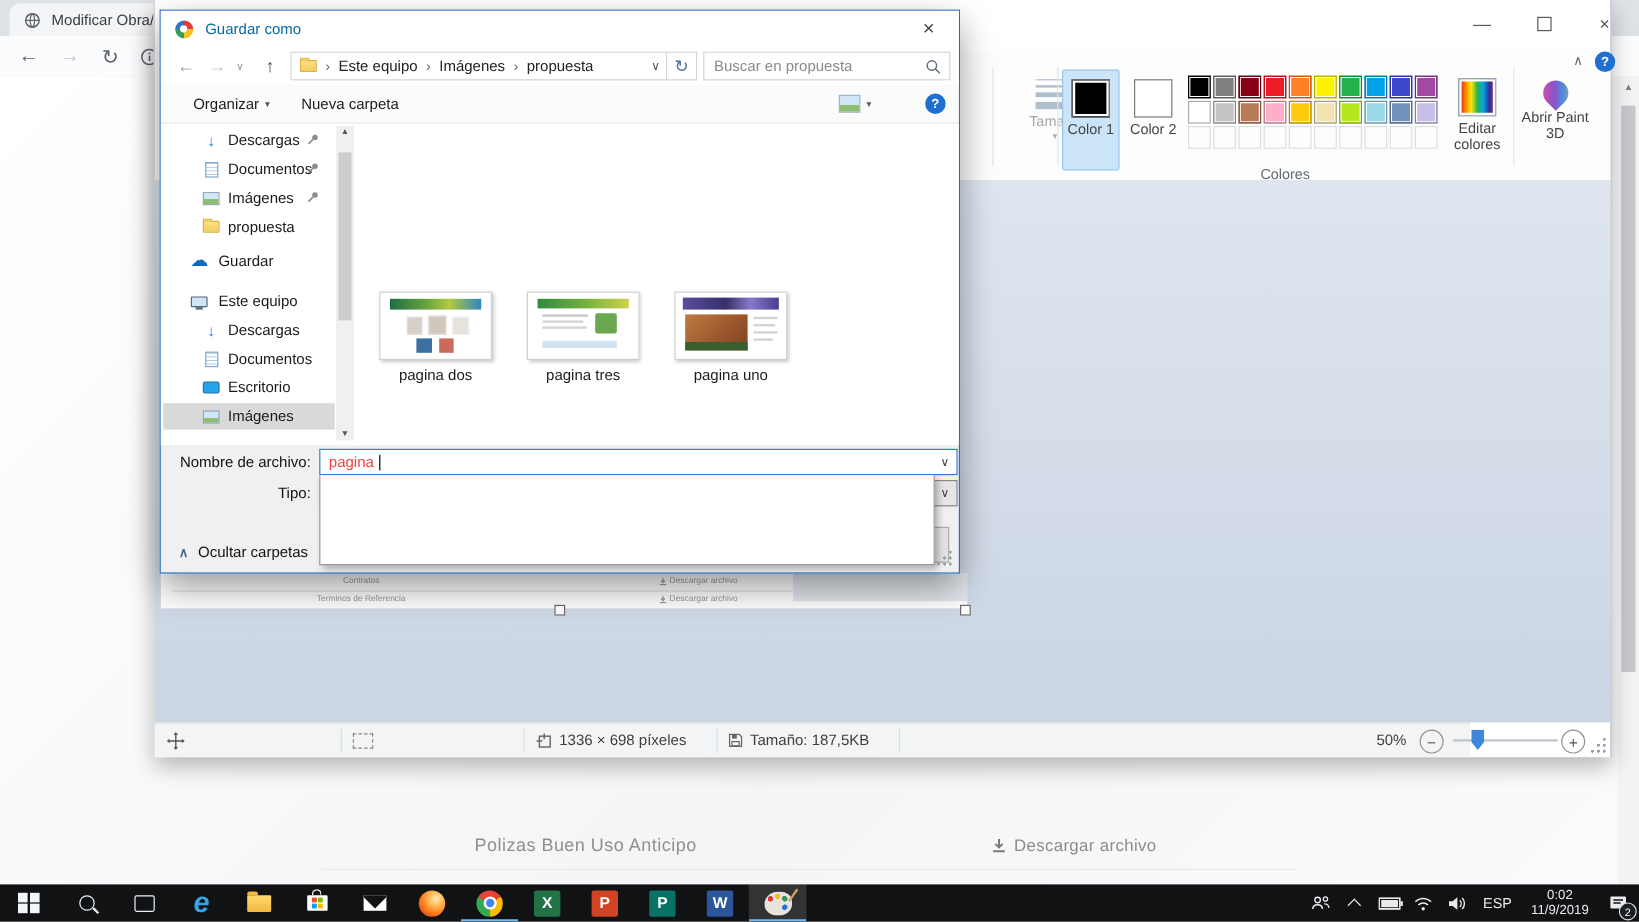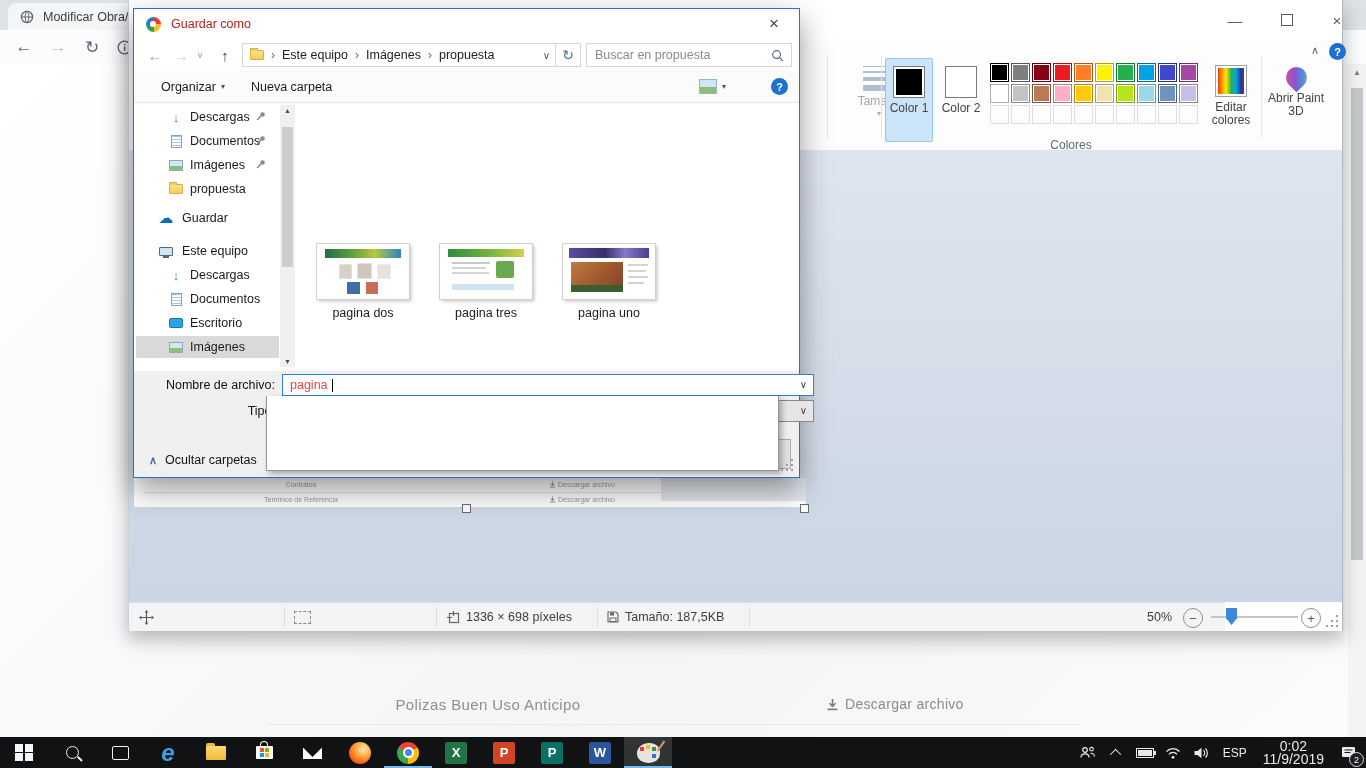--- a/index.html
+++ b/index.html
@@ -84,7 +84,7 @@
   .dlogo{width:15px;height:15px;border-radius:50%;margin-left:12px;
     background:conic-gradient(#e23b3b 0 25%,#f4c020 0 50%,#33a05a 0 75%,#2f74d0 0);position:relative;}
   .dlogo::after{content:'';position:absolute;left:4px;top:4px;width:6px;height:6px;border-radius:50%;background:#fff;}
-  .dtitle-text{font-size:12.5px;color:#b91c1c;margin-left:10px;}
+  .dtitle-text{font-size:12.5px;color:#0369a1;margin-left:10px;}
   .dclose{position:absolute;right:8px;top:2px;width:34px;height:25px;display:flex;align-items:center;justify-content:center;
     font-size:17px;color:#444;}
   .daddr{position:absolute;left:0;top:30px;width:665px;height:32px;background:#fff;}

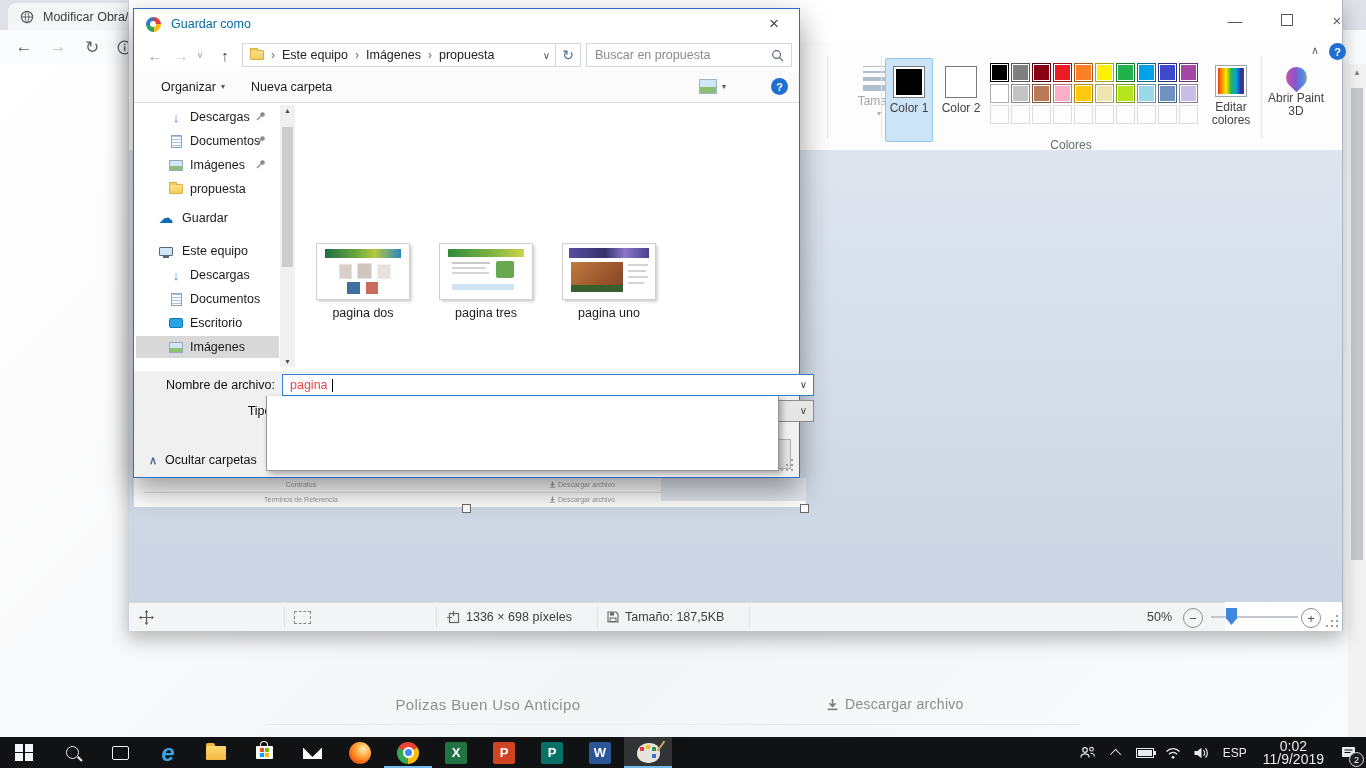--- a/index.html
+++ b/index.html
@@ -128,7 +128,7 @@
     box-shadow:1.5px 1.5px 3px rgba(0,0,0,.22);overflow:hidden;}
   .fname{margin-top:6px;text-align:center;font-size:12.5px;color:#1c1c1c;}
   .th-el{position:absolute;}
-  .frow{position:absolute;left:16px;top:365px;width:665px;height:16px;}
+  .frow{position:absolute;left:0;top:365px;width:665px;height:16px;}
   .flabel{position:absolute;left:0;top:4px;width:125px;text-align:right;font-size:12.5px;color:#111;}
   .combo{position:absolute;left:132px;top:0;width:532px;height:22px;background:#fff;border:1px solid #2f7fd6;
     box-sizing:border-box;display:flex;align-items:center;}

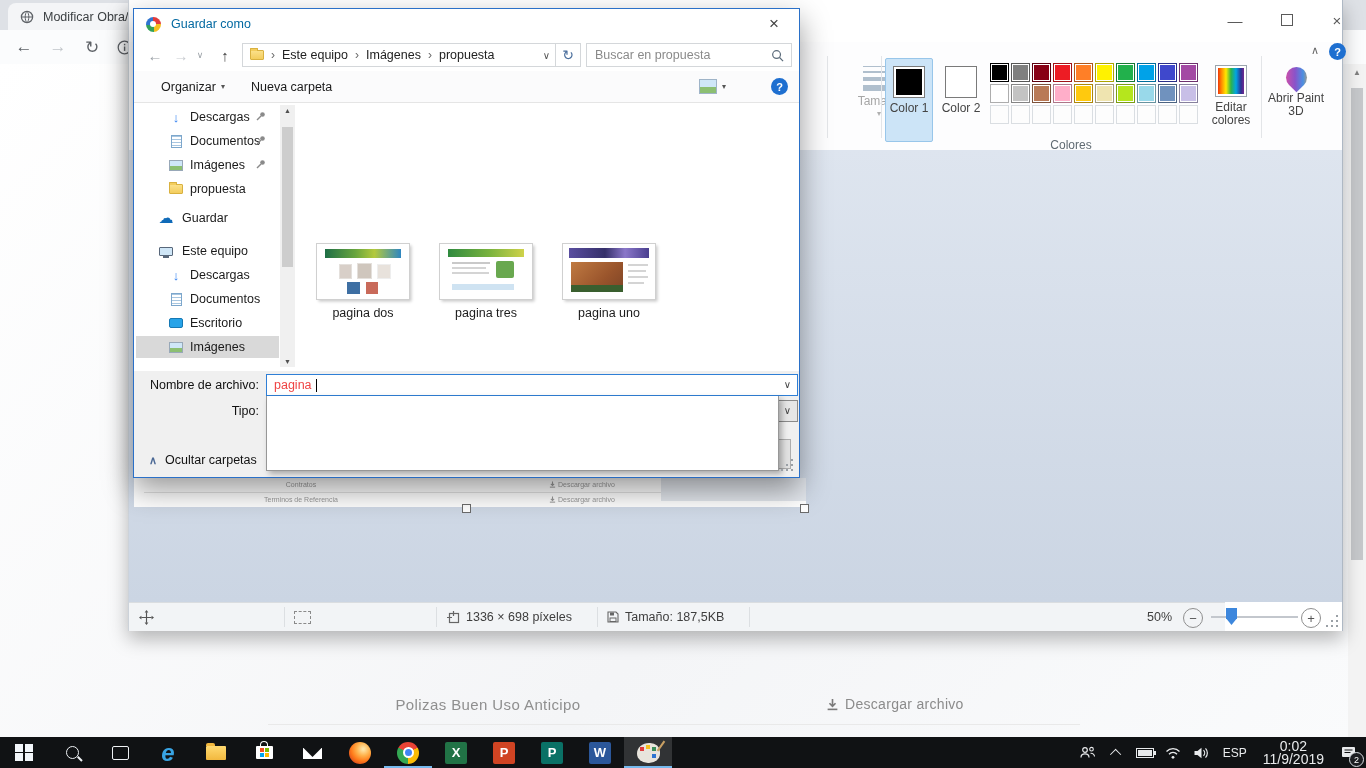--- a/index.html
+++ b/index.html
@@ -181,7 +181,7 @@
   .batt{width:16px;height:8px;border:1px solid #e8eaec;position:relative;background:#e8eaec;box-shadow:inset 0 0 0 1px #101214;}
   .batt::after{content:'';position:absolute;right:-3px;top:2px;width:2px;height:4px;background:#e8eaec;}
   .lang{font-size:12px;padding:0 8px;}
-  .clock{font-size:14px;line-height:13px;text-align:center;padding:0 8px;}
+  .clock{font-size:11px;line-height:13px;text-align:center;padding:0 8px;}
   .notif{position:relative;width:34px;}
   .badge{position:absolute;right:2px;bottom:1px;width:13px;height:13px;border-radius:50%;background:#1b1d21;
     border:1px solid #d8dde2;color:#fff;font-size:9px;display:flex;align-items:center;justify-content:center;}

